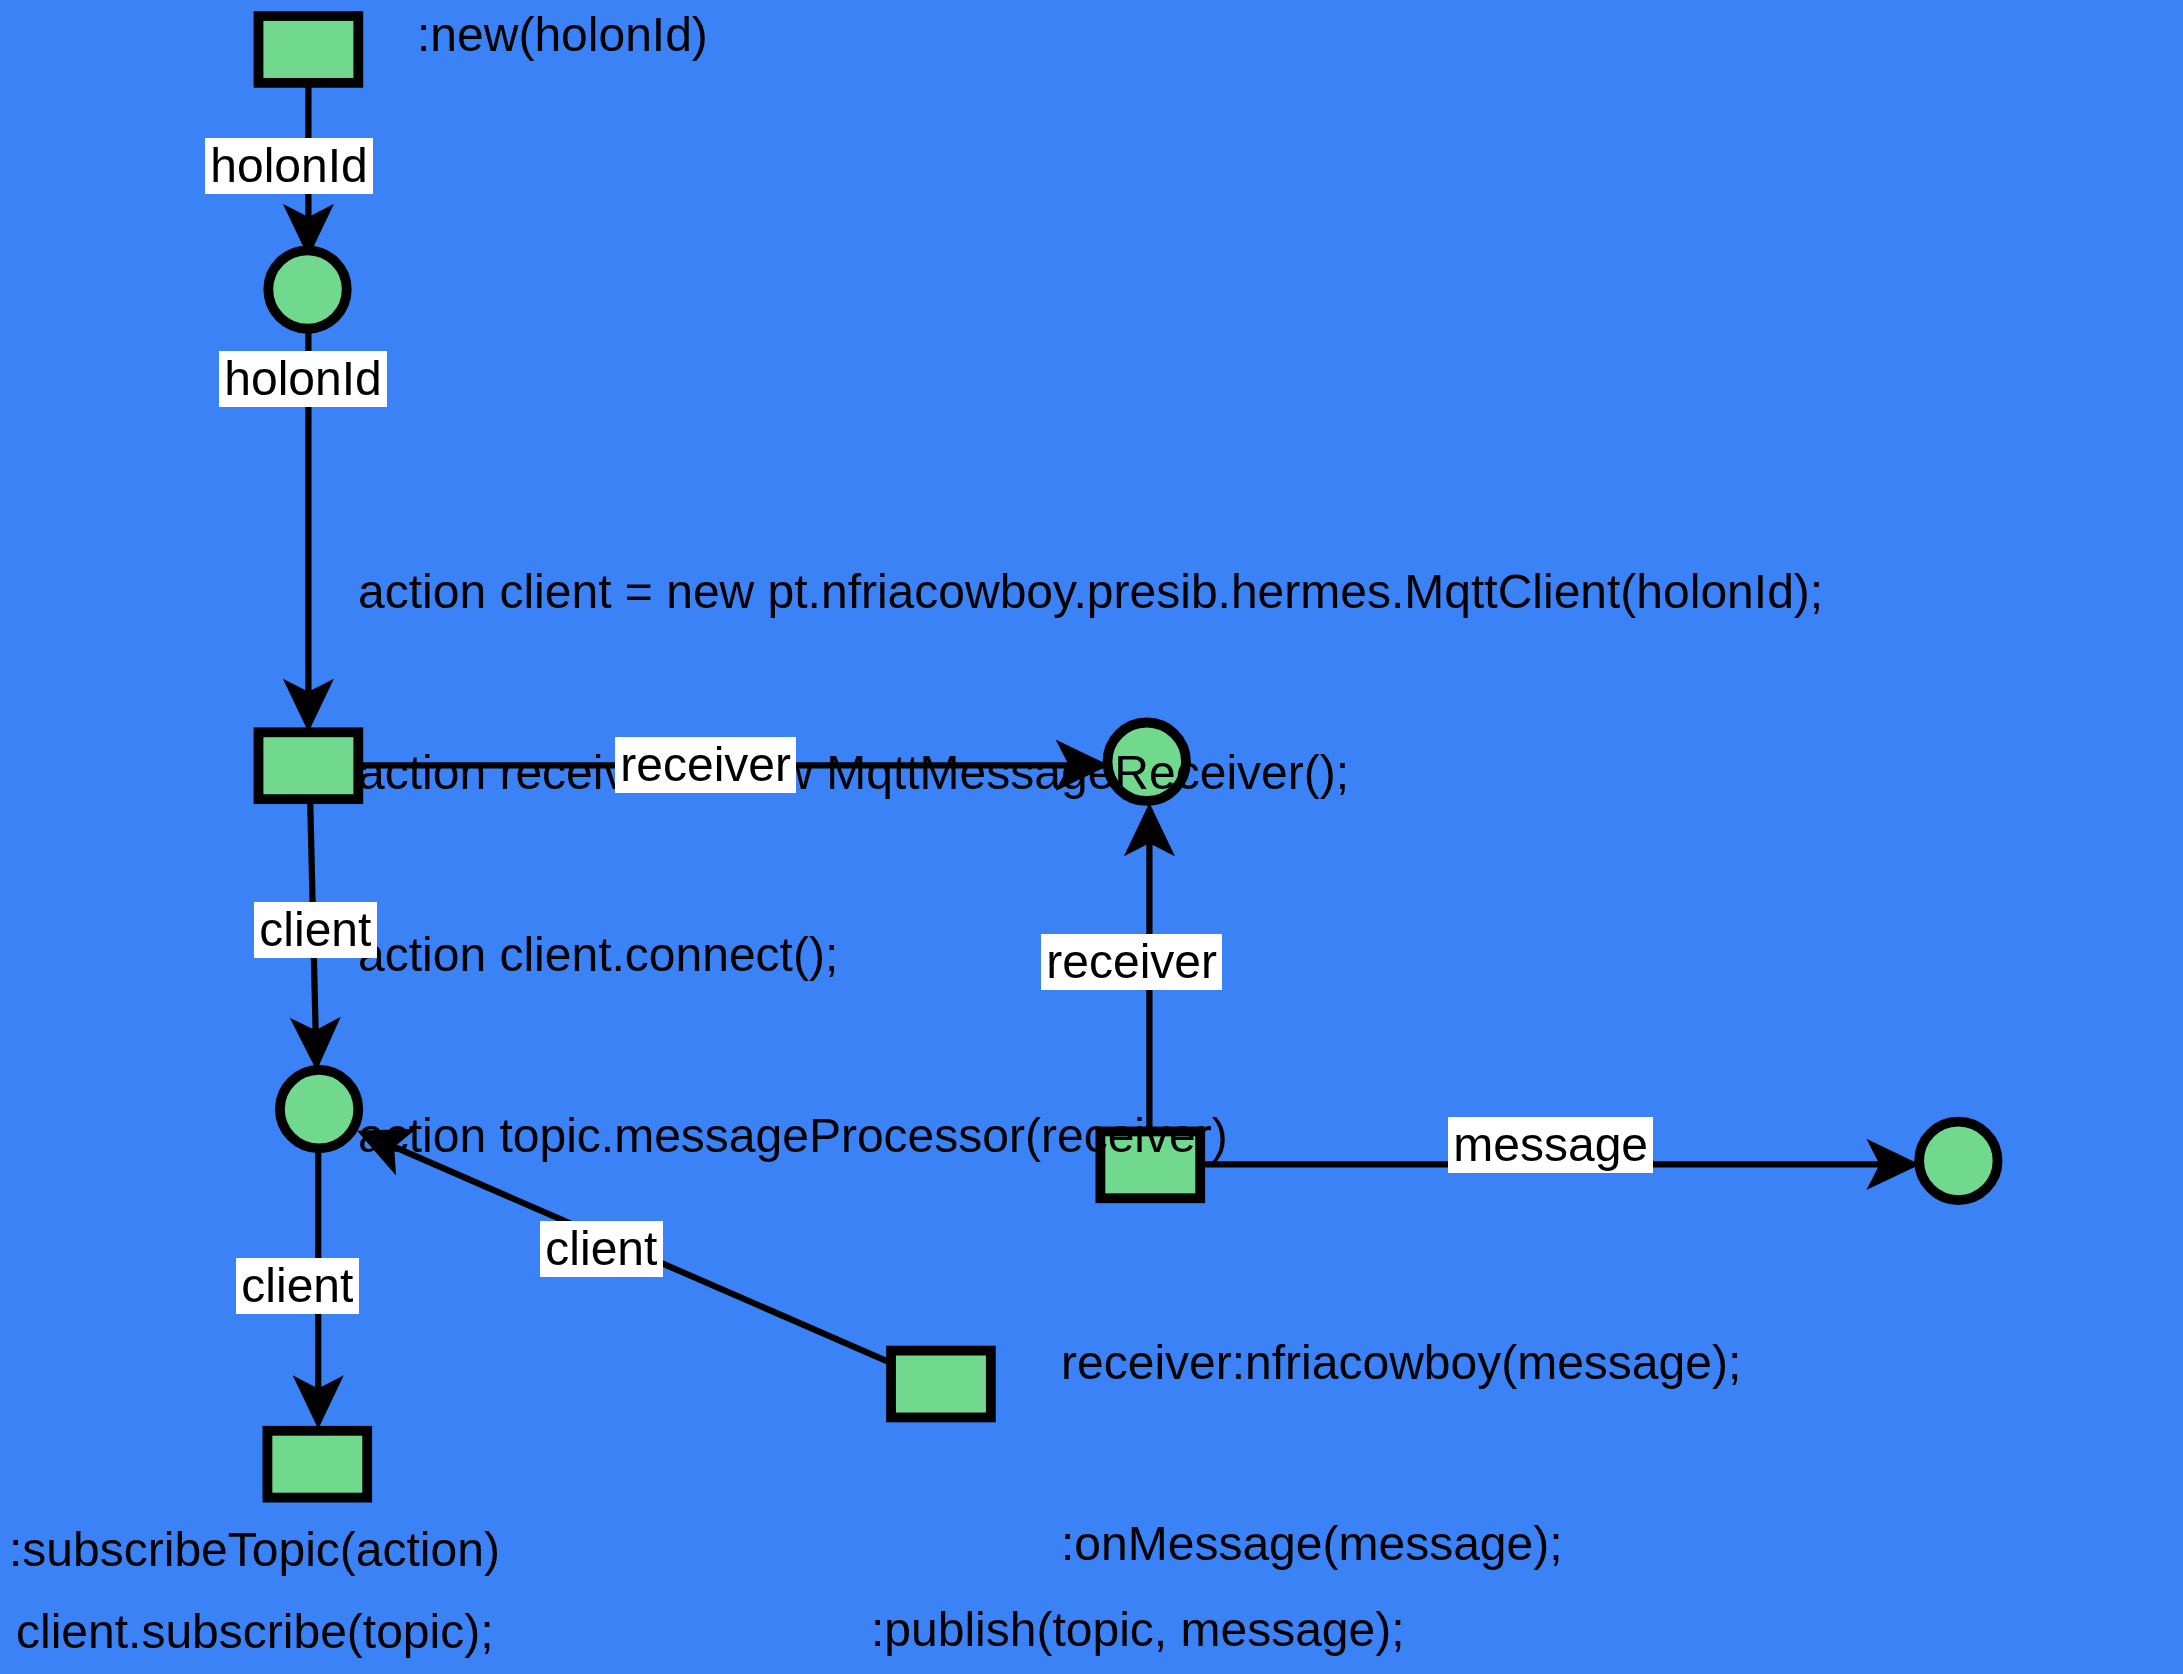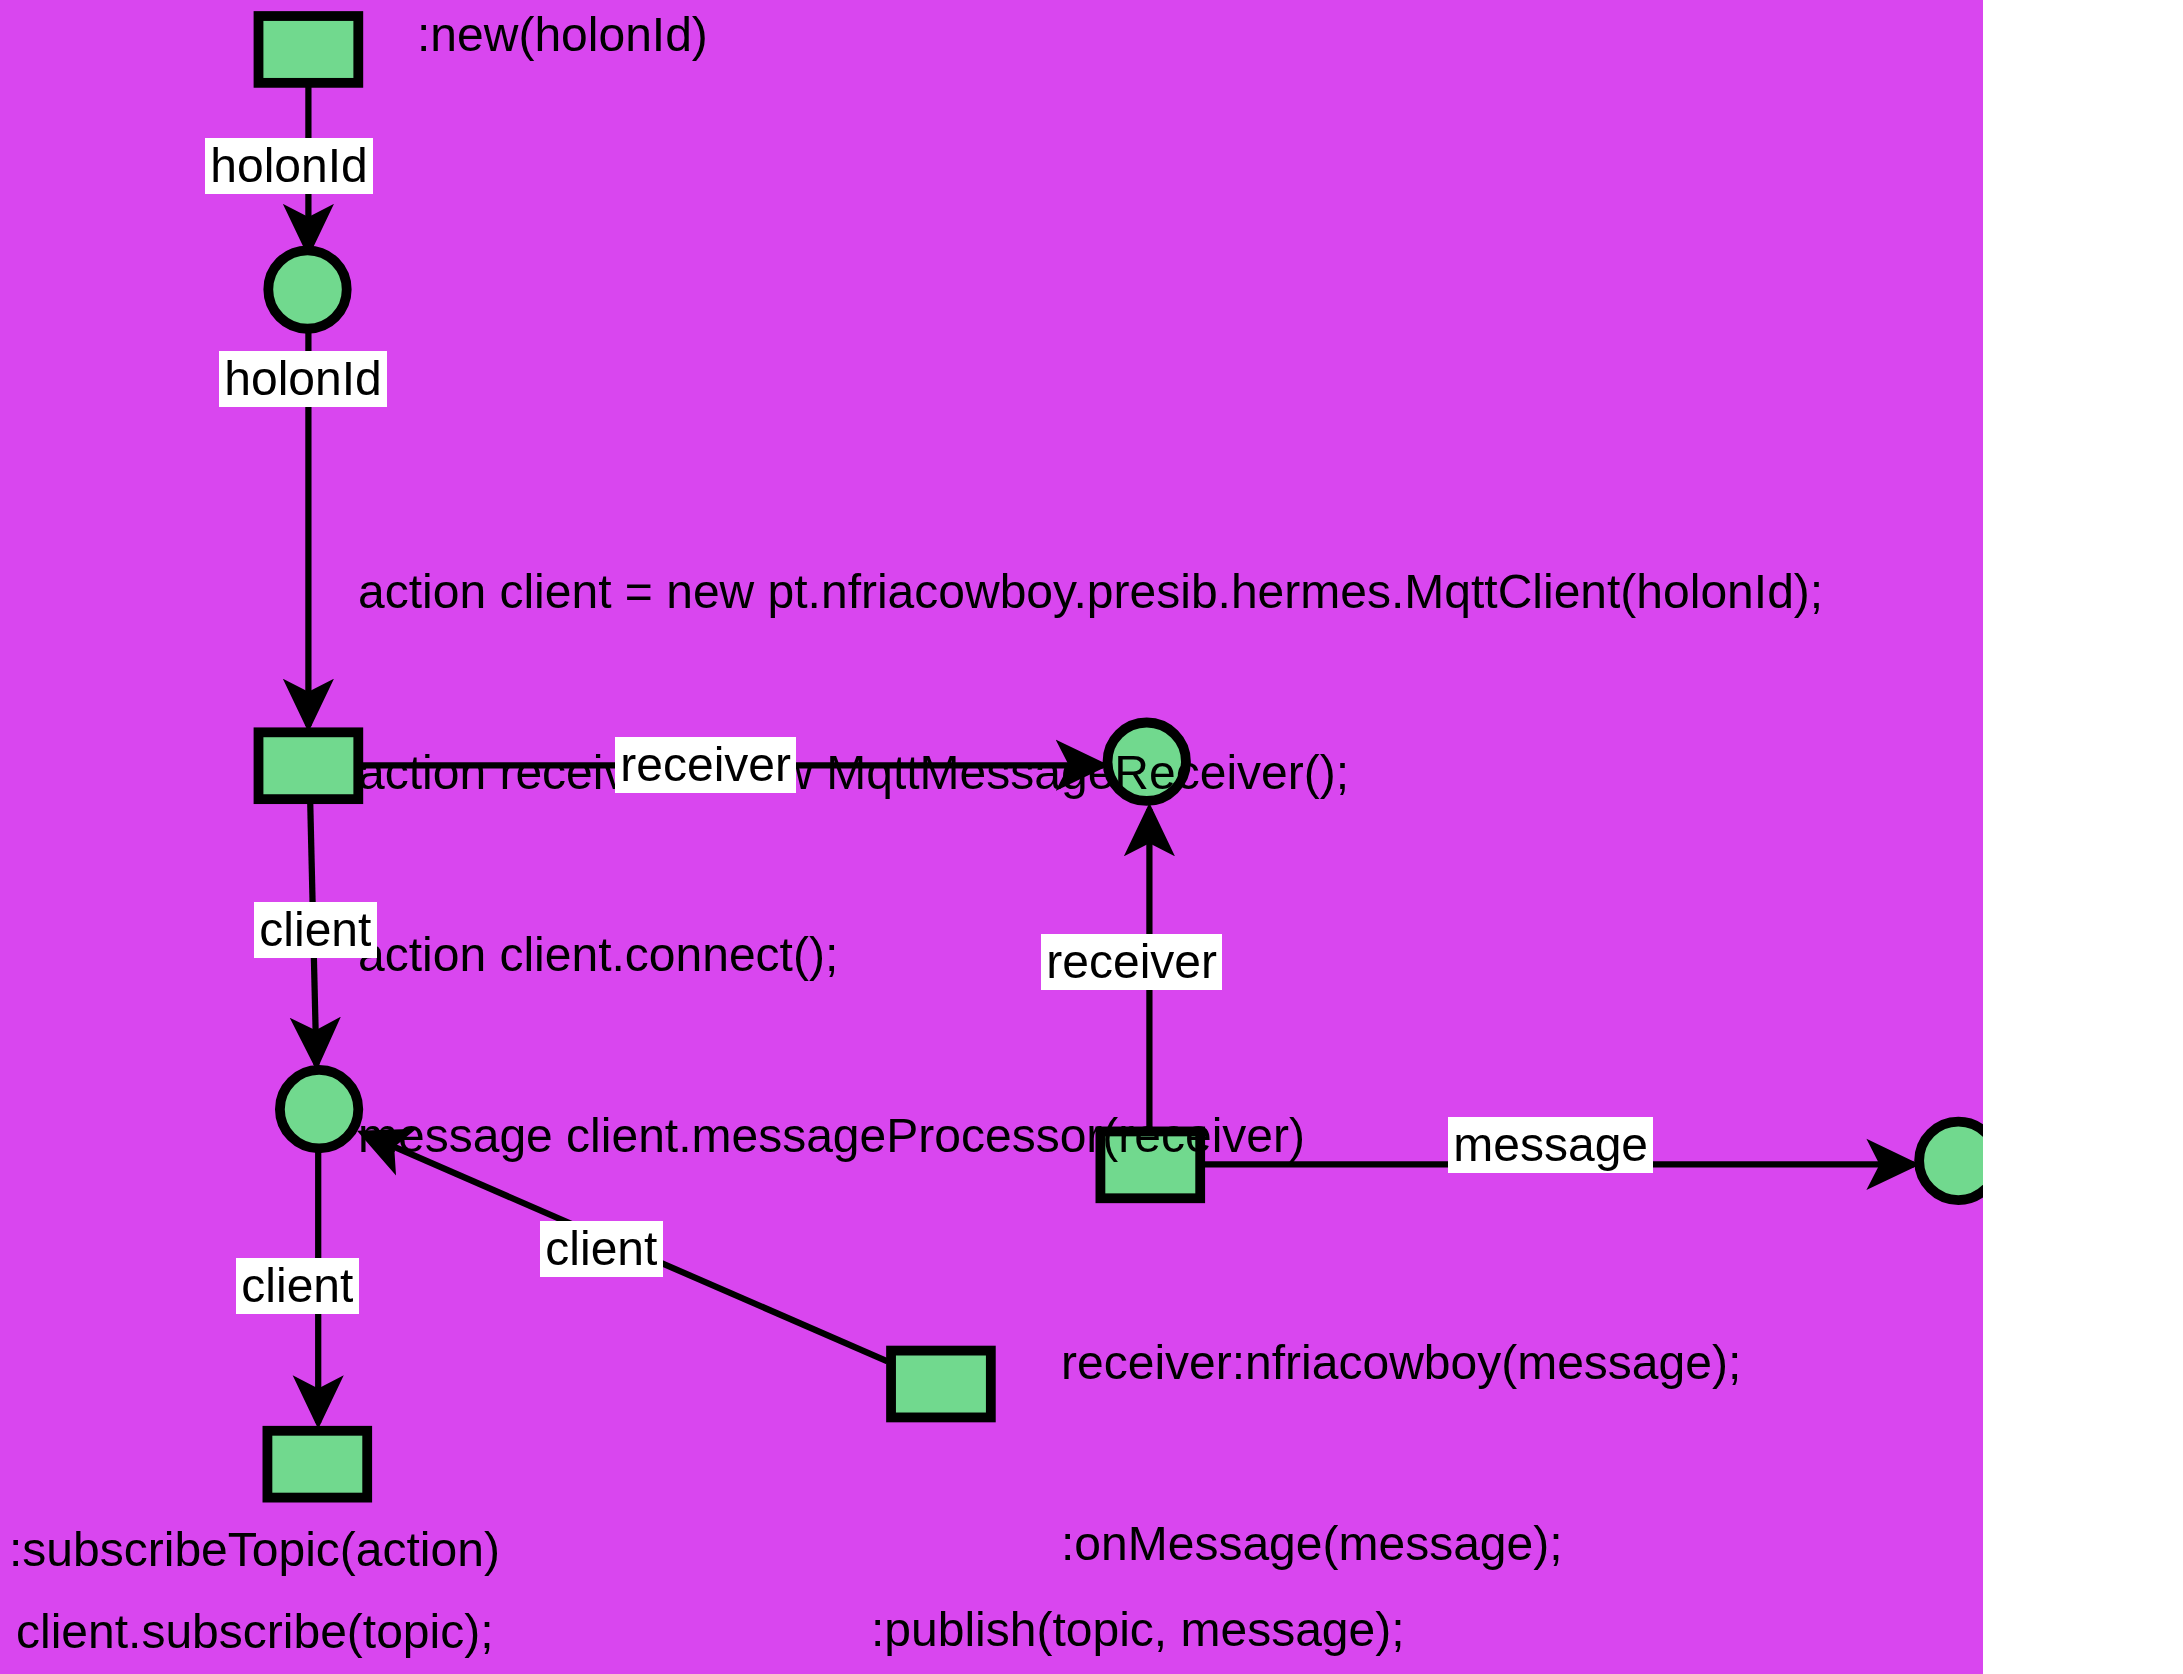--- a/index.html
+++ b/index.html
@@ -12,9 +12,9 @@
   }
   #canvas {
     position: relative;
-    width: 1983px;
+    width: 2183px;
     height: 1674px;
-    background: #d946ef;
+    background: #3b82f6;
     overflow: hidden;
   }
   #net-svg {

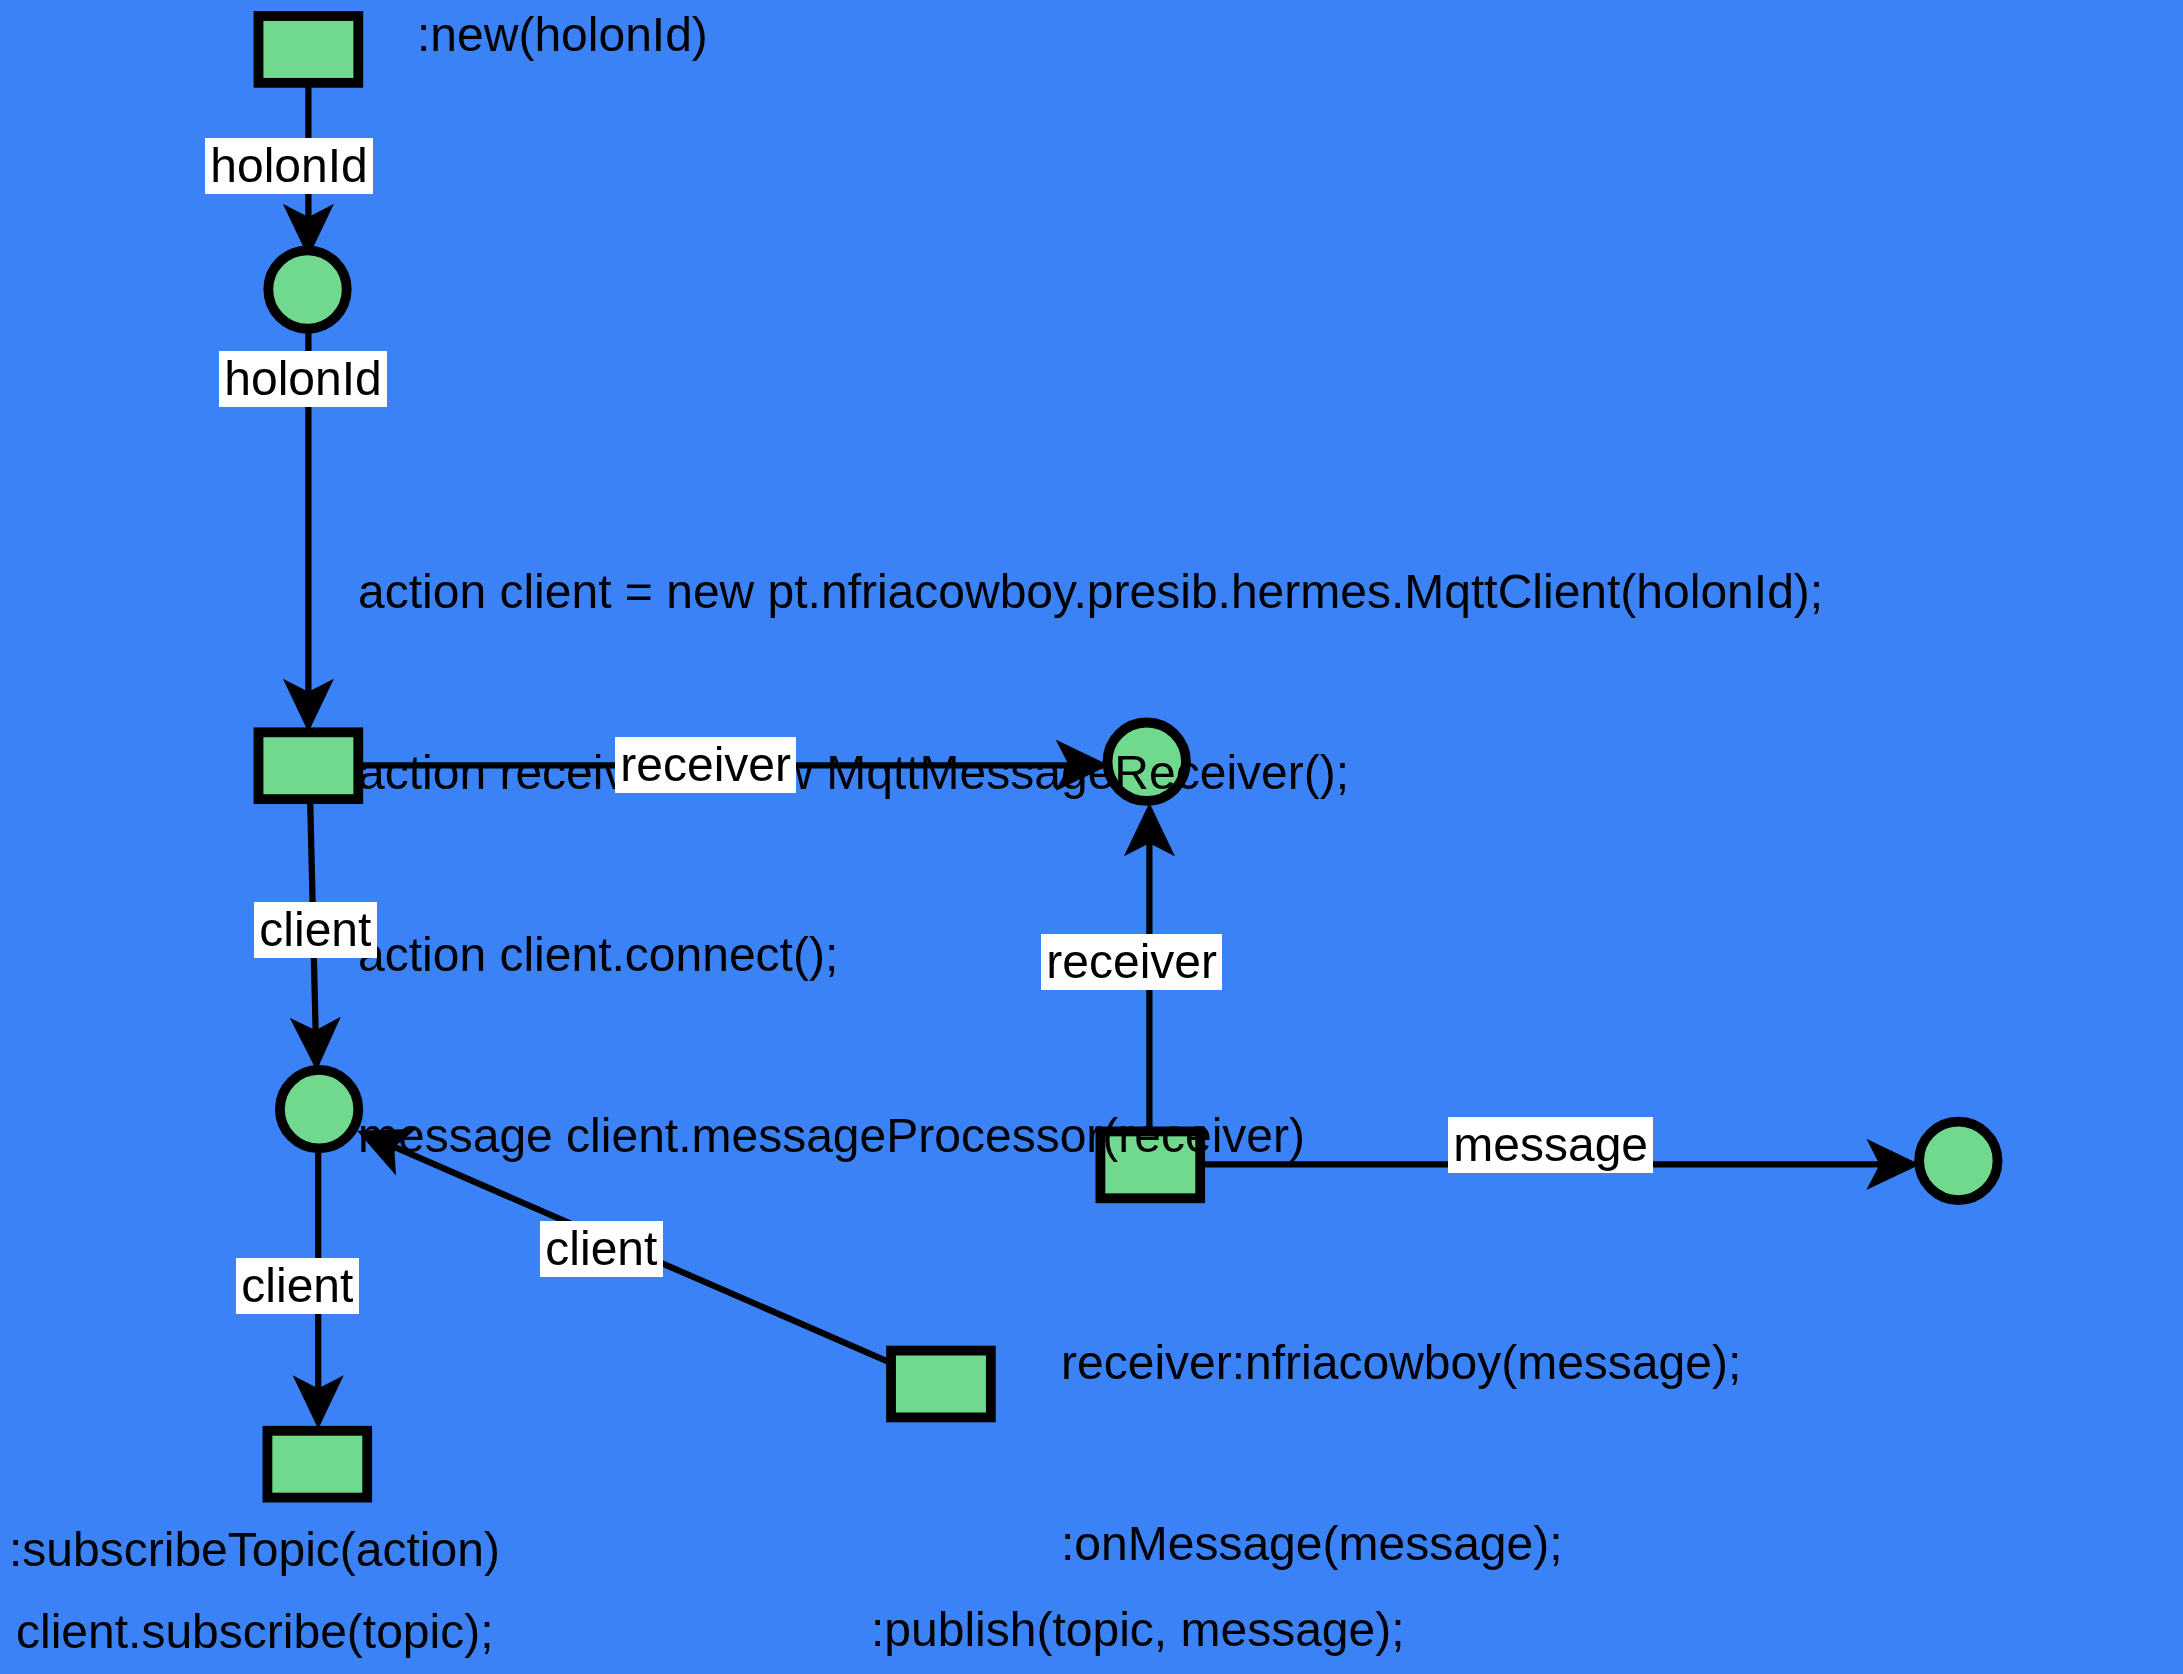--- a/index.html
+++ b/index.html
@@ -120,7 +120,7 @@
     <div>action client = new pt.nfriacowboy.presib.hermes.MqttClient(holonId);</div>
     <div>action receiver = new MqttMessageReceiver();</div>
     <div>action client.connect();</div>
-    <div>message client.messageProcessor(receiver)</div>
+    <div>action topic.messageProcessor(receiver)</div>
   </div>
 
   <div class="lbl arc-label" style="left:615px; top:737px;">receiver</div>

